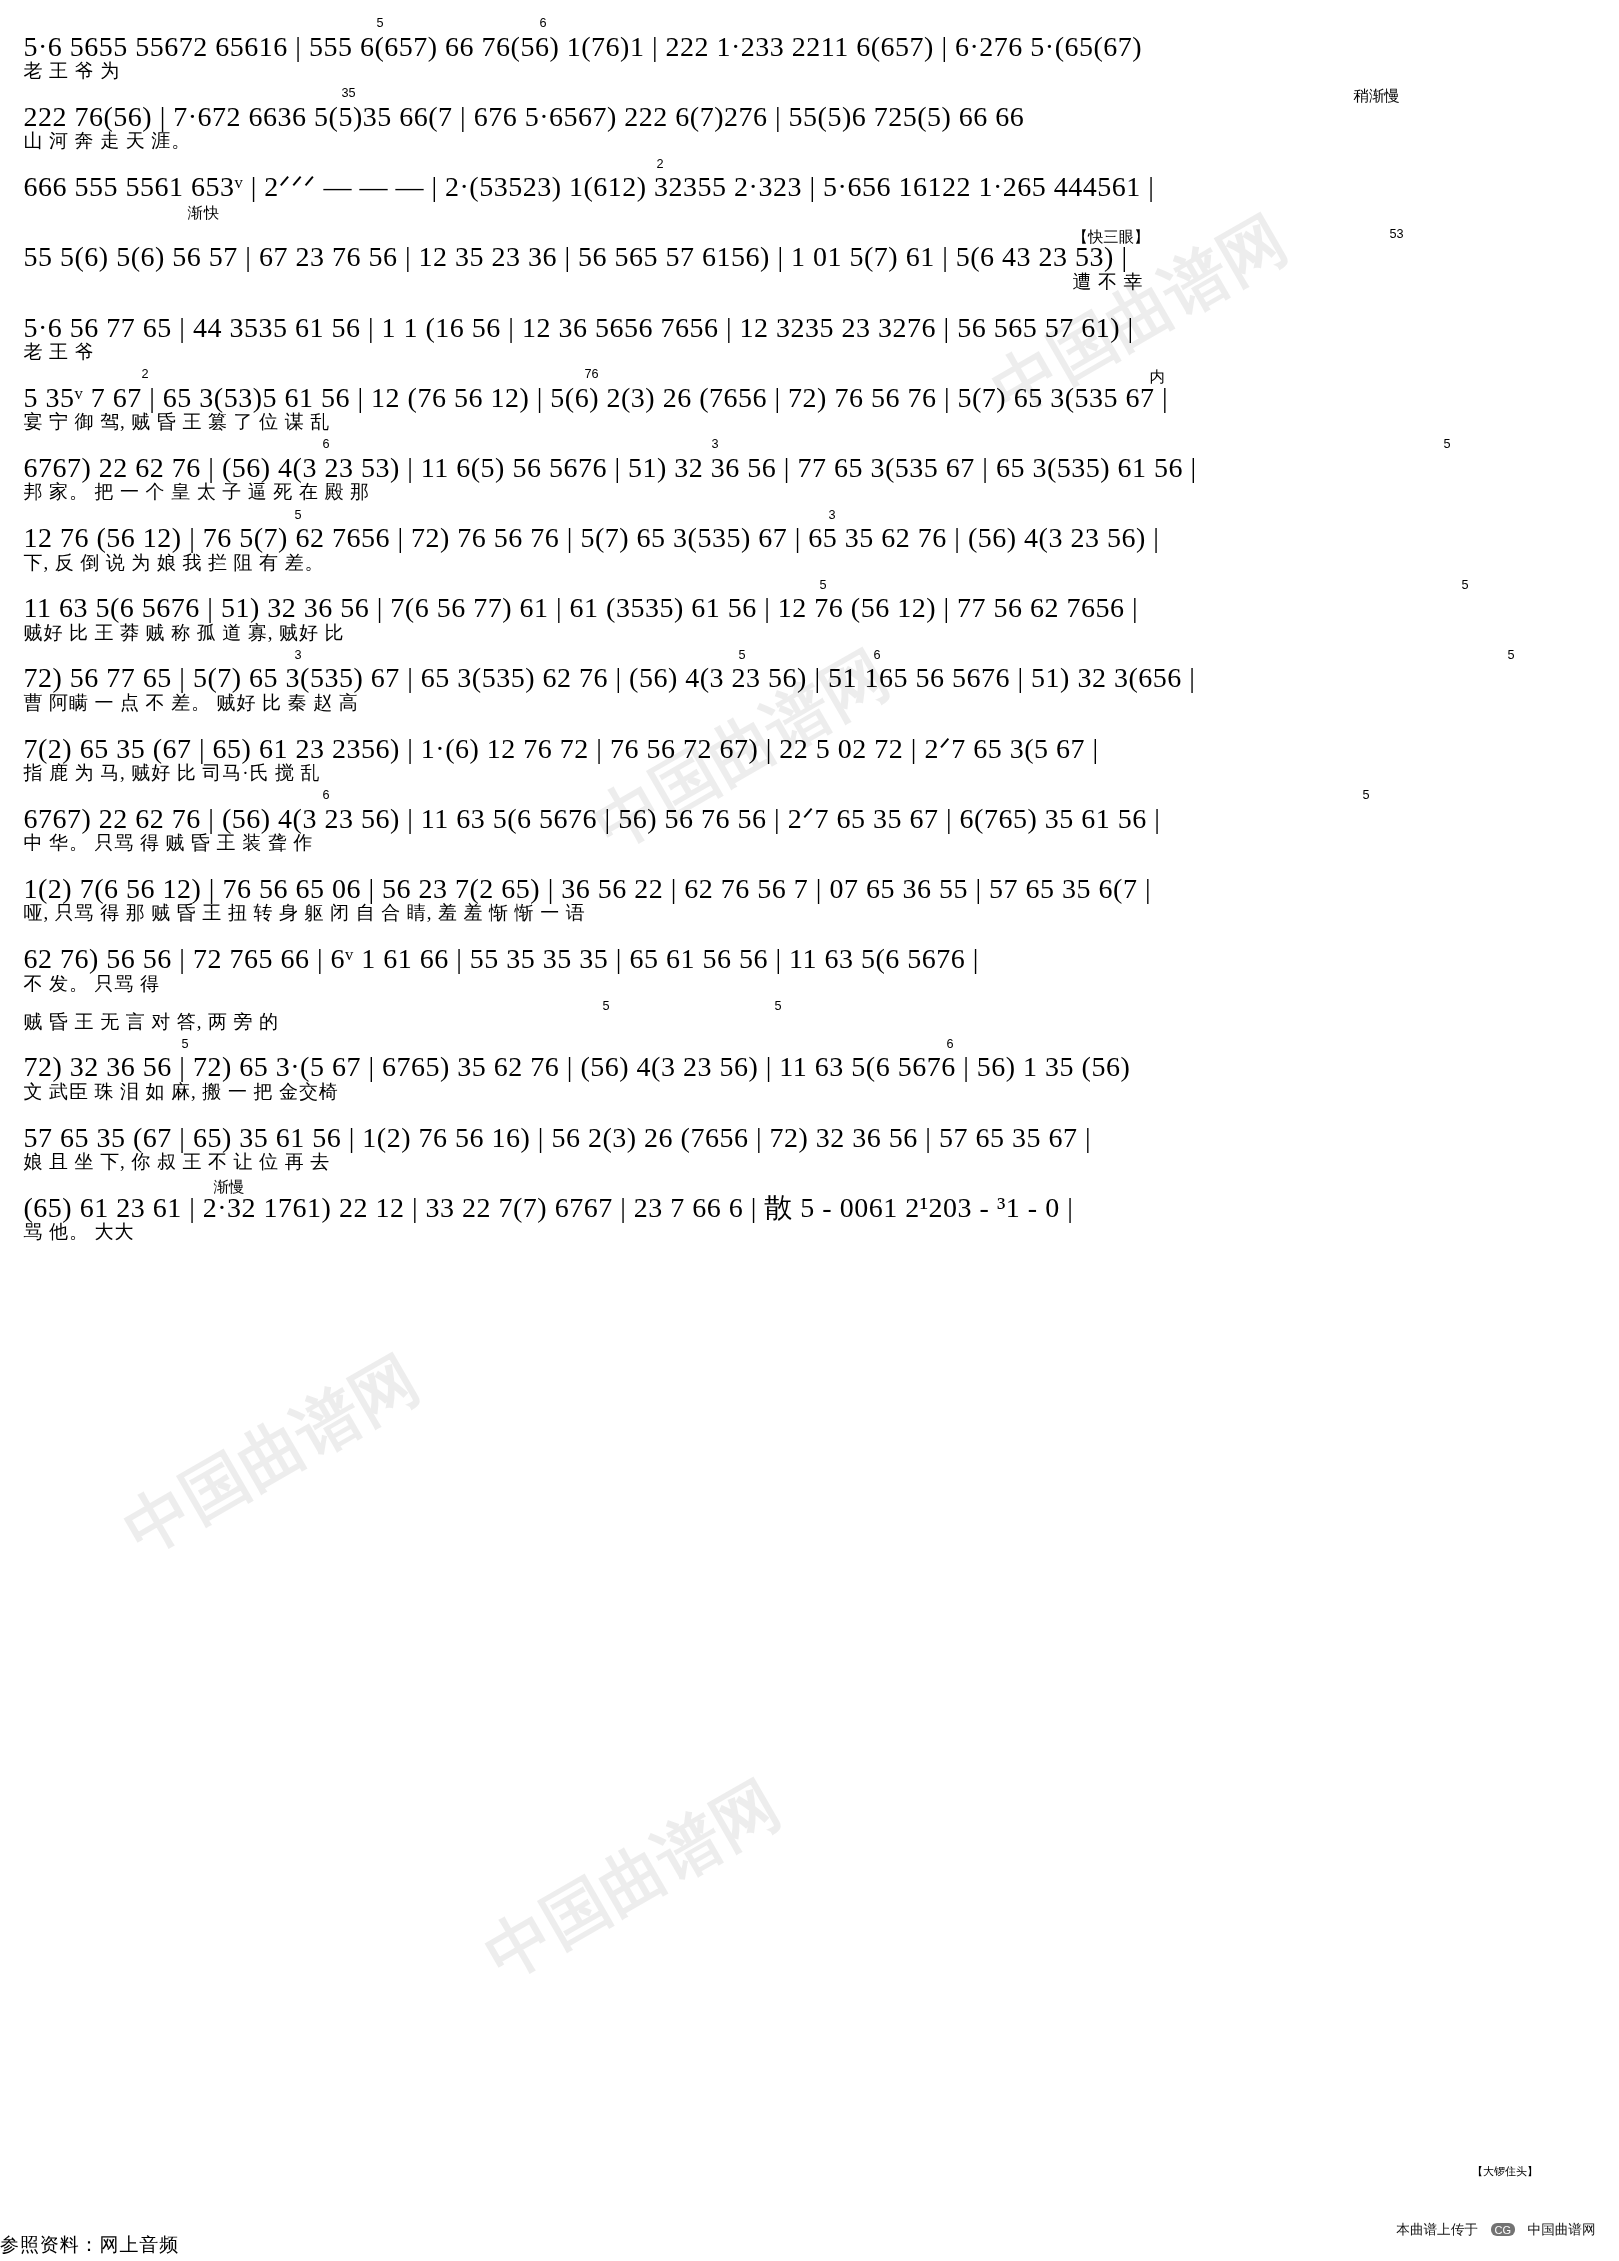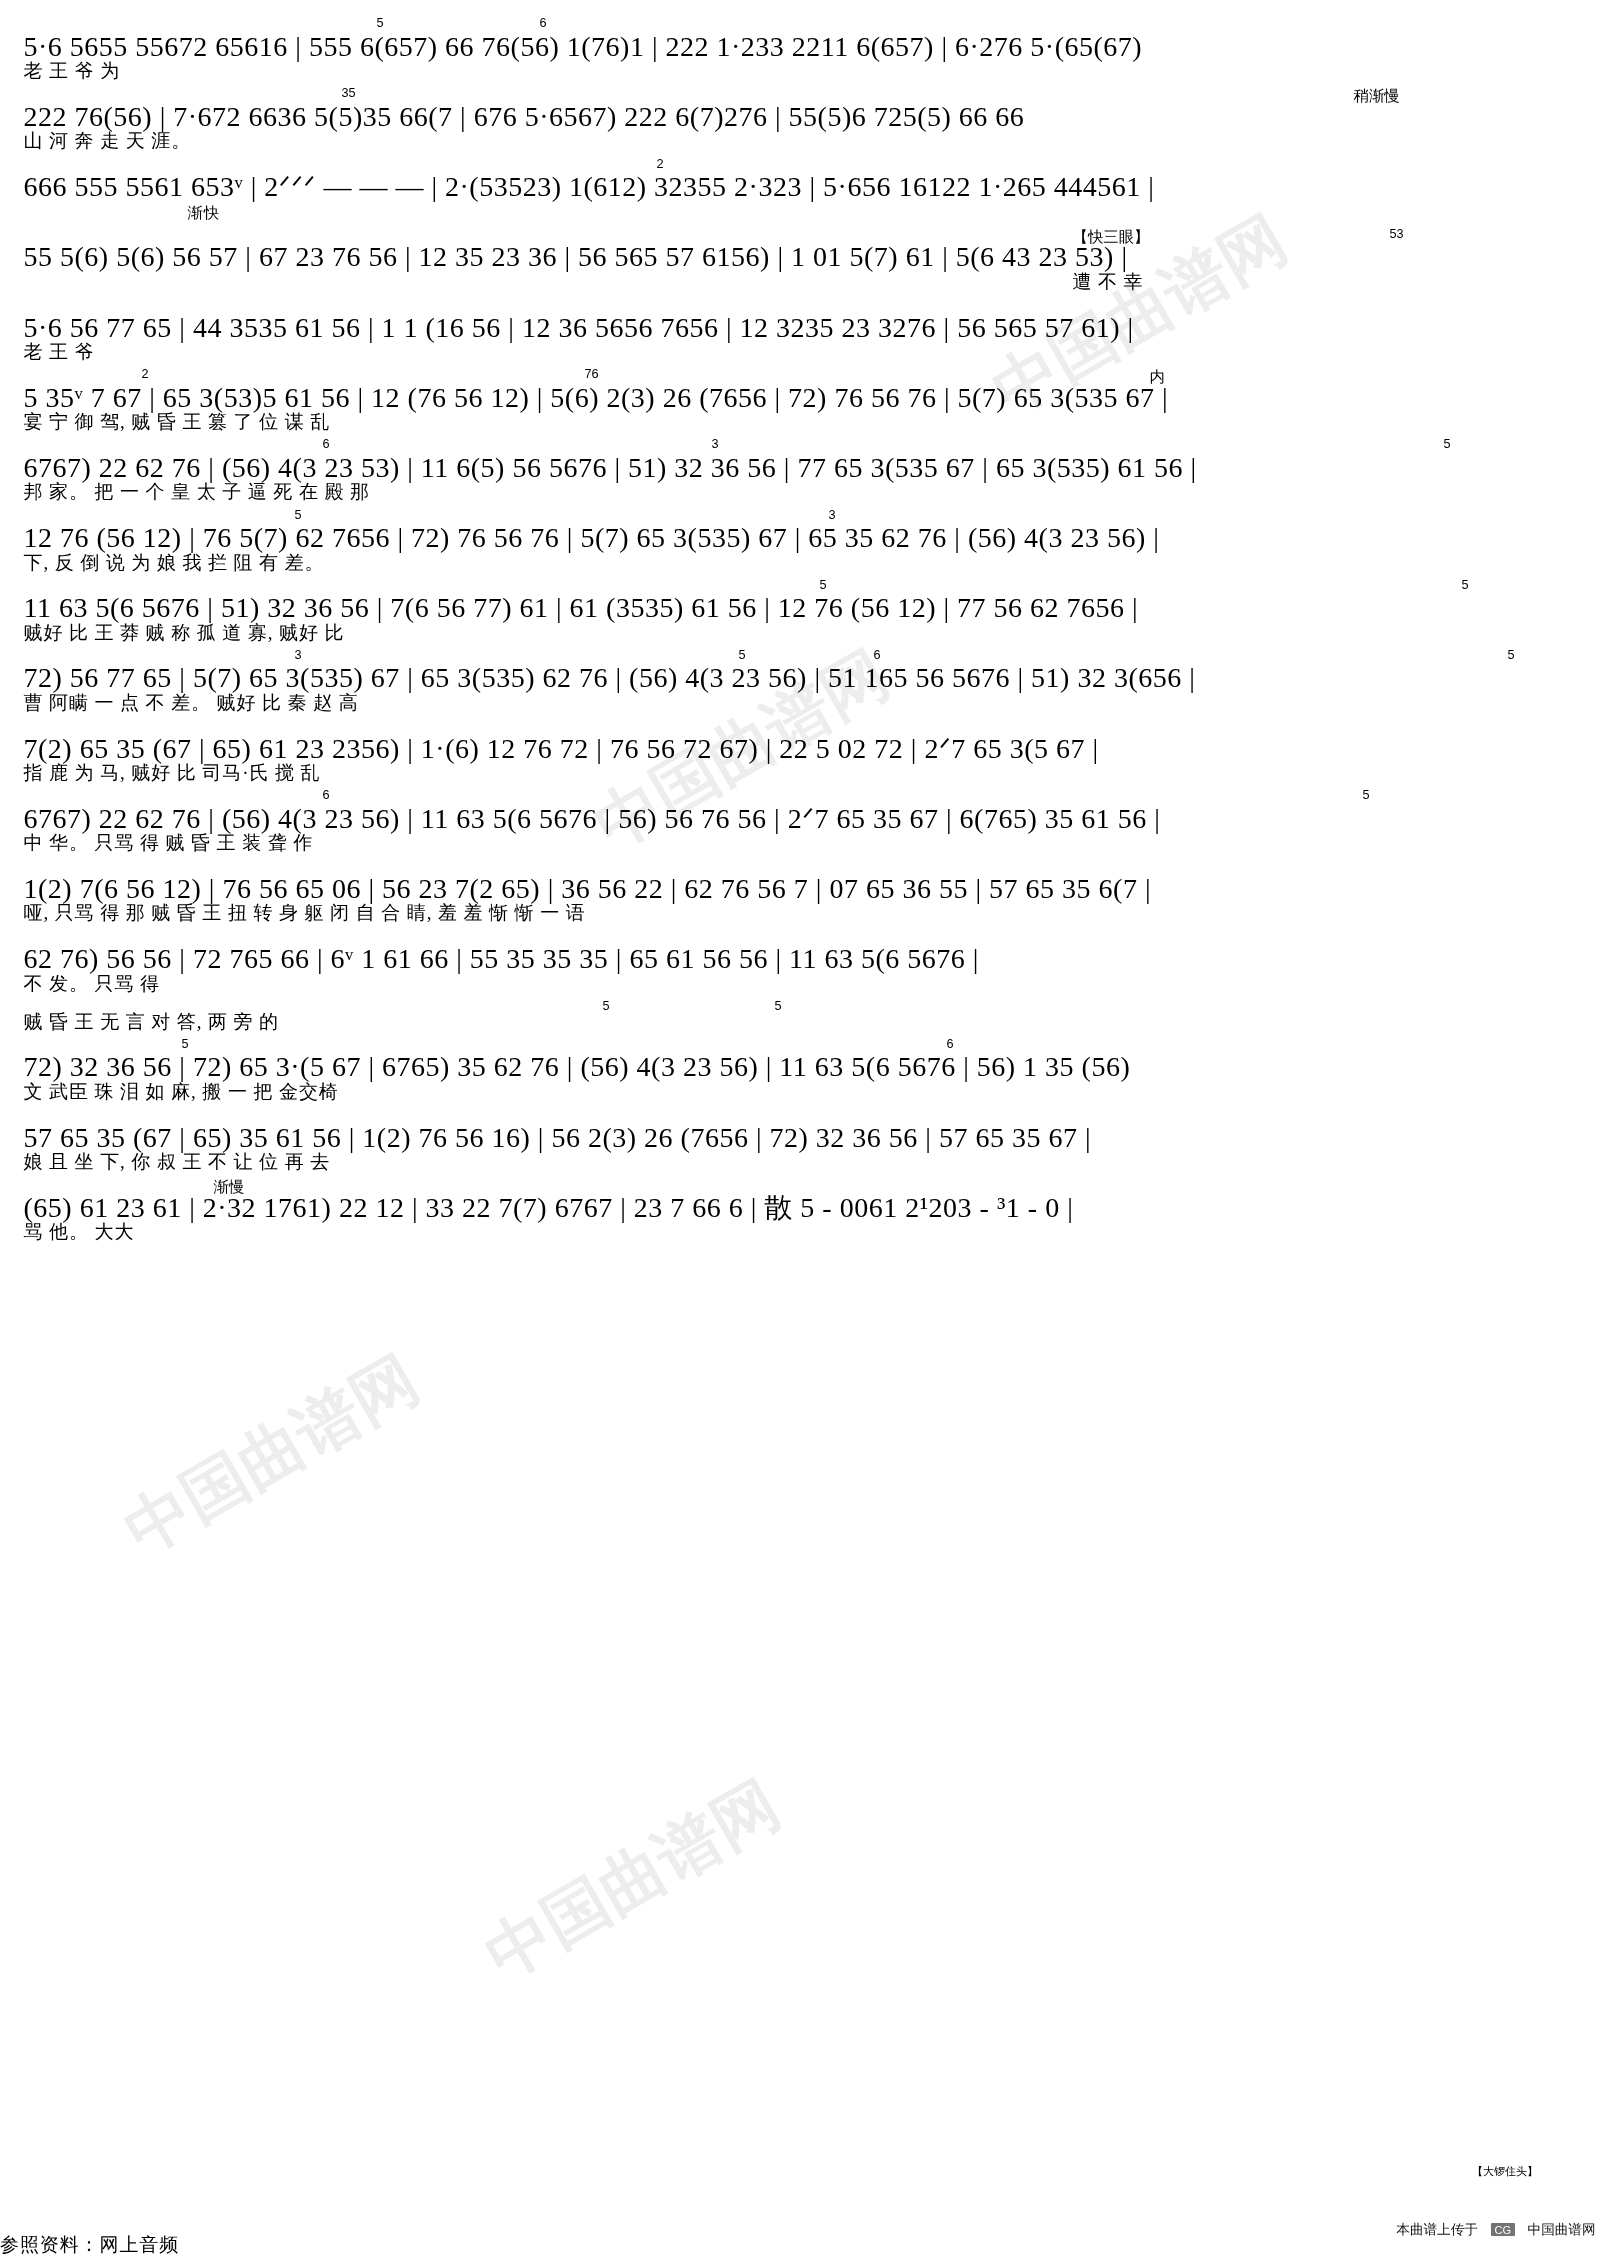--- a/index.html
+++ b/index.html
@@ -114,7 +114,7 @@
     color: #fff;
     font-size: 11px;
     padding: 0.9px 3.6px;
-    border-radius: 1px;
+    border-radius: 6px;
     font-family: "Liberation Sans", sans-serif;
   }
   .box-label {

